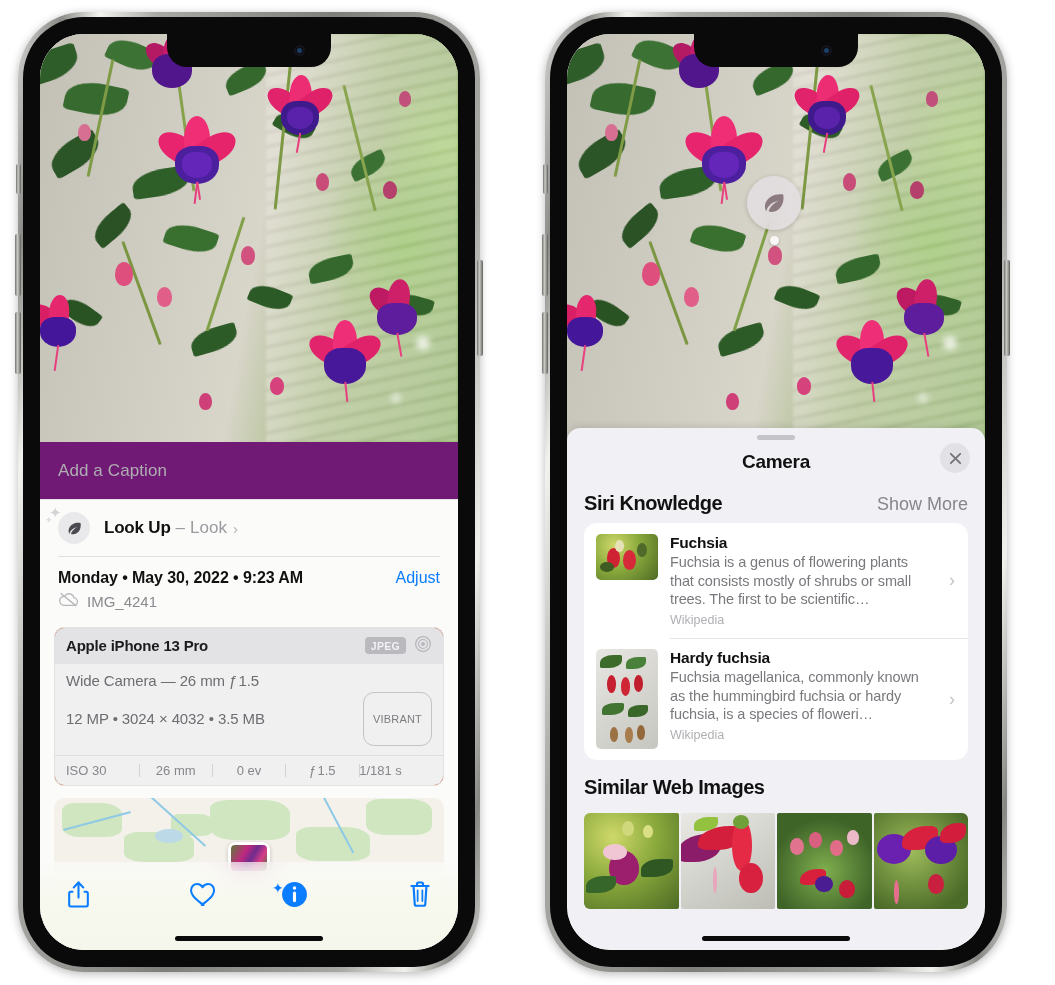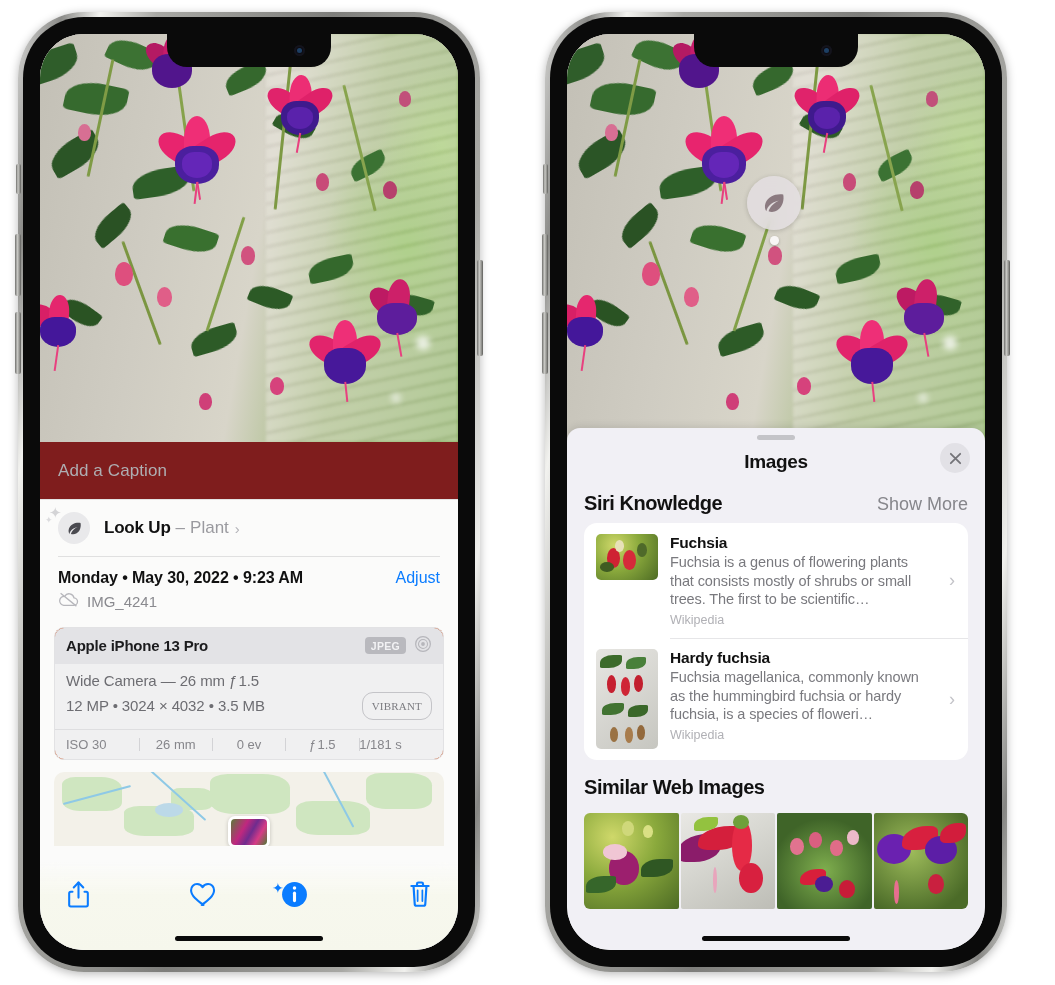--- a/index.html
+++ b/index.html
@@ -112,7 +112,7 @@
   
   .sheet { position:absolute; left:0; right:0; top:408px; bottom:0; background:#fbfbfa; }
   .caption-row {
-    height:58px; background:#7f1d1d; display:flex; align-items:center;
+    height:58px; background:#701a75; display:flex; align-items:center;
     padding:0 18px; border-bottom:.5px solid #e3e3e3;
   }
   .caption-ph { font-size:17px; color:#aeaeb2; letter-spacing:.1px; }

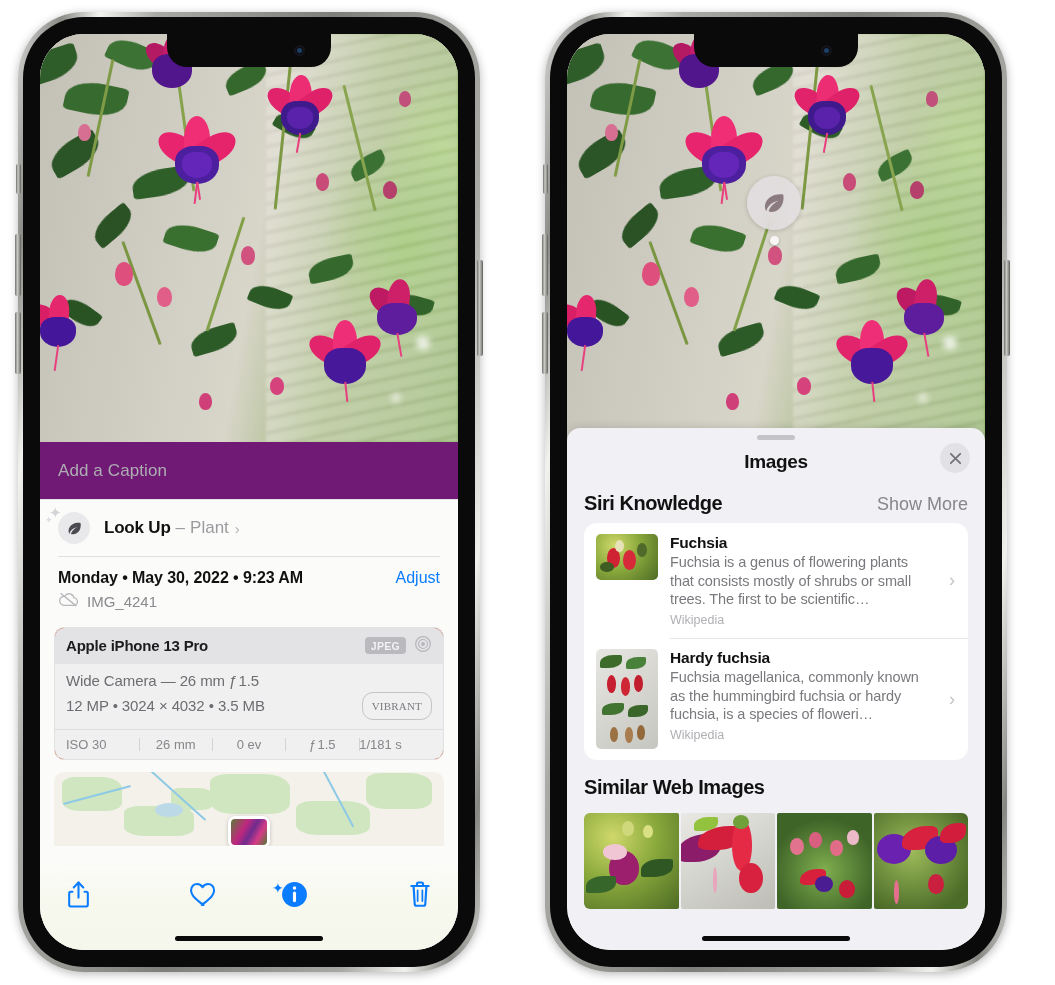--- a/index.html
+++ b/index.html
@@ -568,7 +568,7 @@
       <div class="results">
         <div class="grabber"></div>
         <div class="res-head">
-          <span class="res-title">Images</span>
+          <span class="res-title">Camera</span>
           <div class="close-btn">
             <svg width="15" height="15" viewBox="0 0 16 16" aria-hidden="true">
               <path d="M3 3 L13 13 M13 3 L3 13" stroke="#737378" stroke-width="1.9" stroke-linecap="round"></path>

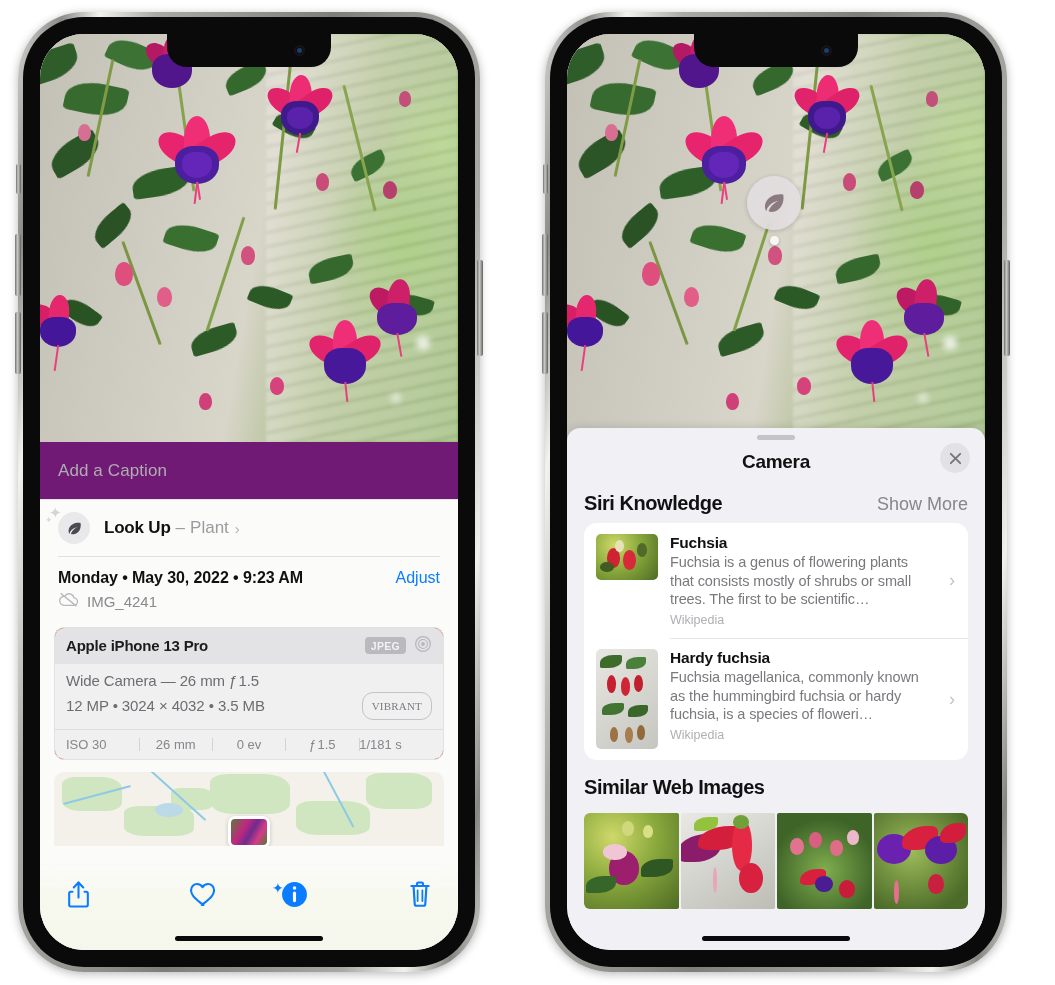--- a/index.html
+++ b/index.html
@@ -358,7 +358,7 @@
           <div class="lu-text">
             <span class="b">Look Up</span>
             <span class="g">–</span>
-            <span class="g">Plant</span>
+            <span class="g">Look</span>
             <span class="chev">›</span>
           </div>
         </div>

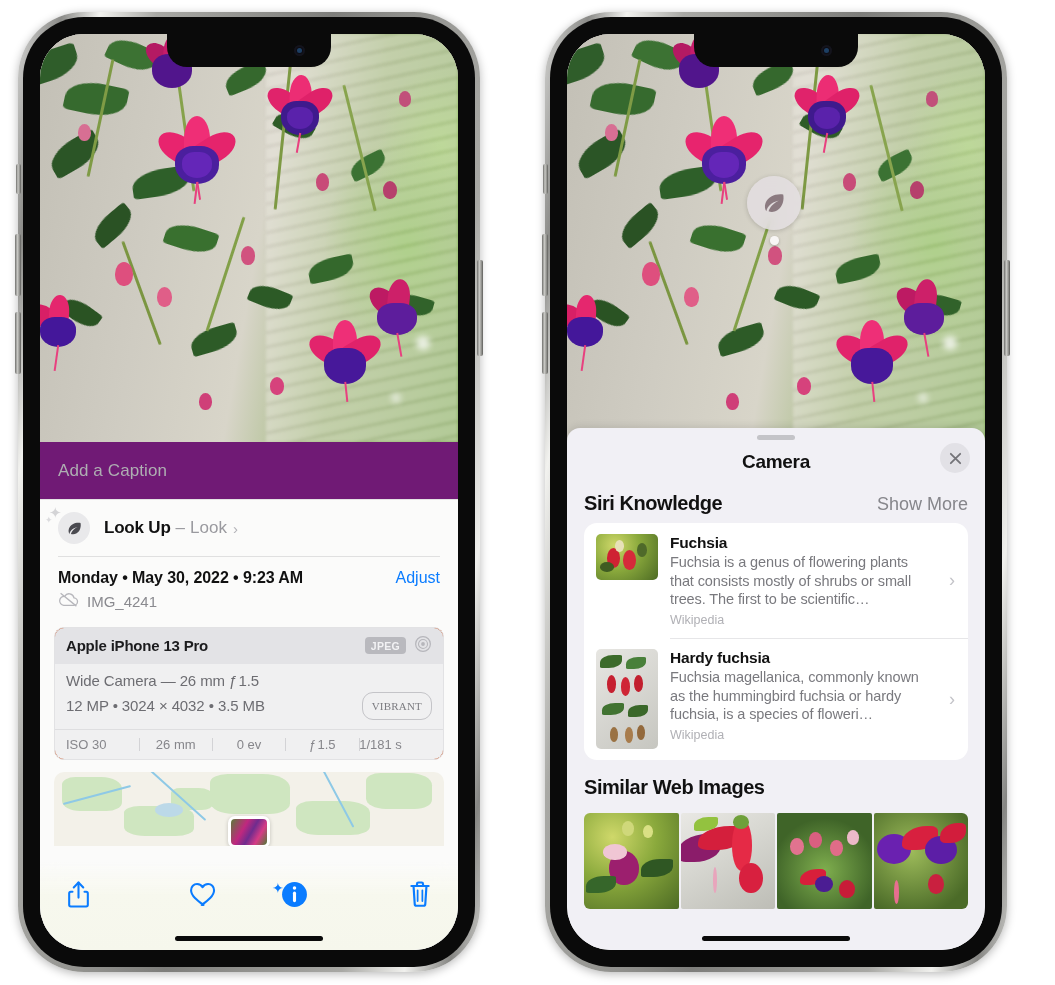--- a/index.html
+++ b/index.html
@@ -160,7 +160,7 @@
   .cam-l2 span.t { font-size:15px; color:#6d6d72; letter-spacing:-.1px; }
   .vibrant {
     font-size:11px; color:#7c7c81; border:1px solid #c4c4c8; border-radius:11px;
-    padding:7px 9px; letter-spacing:.2px;font-family:Liberation Serif, serif;
+    padding:20px 9px; letter-spacing:.2px;
   }
   .cam-foot {
     border-top:.5px solid #dedee0; background:#f0f0f1;

